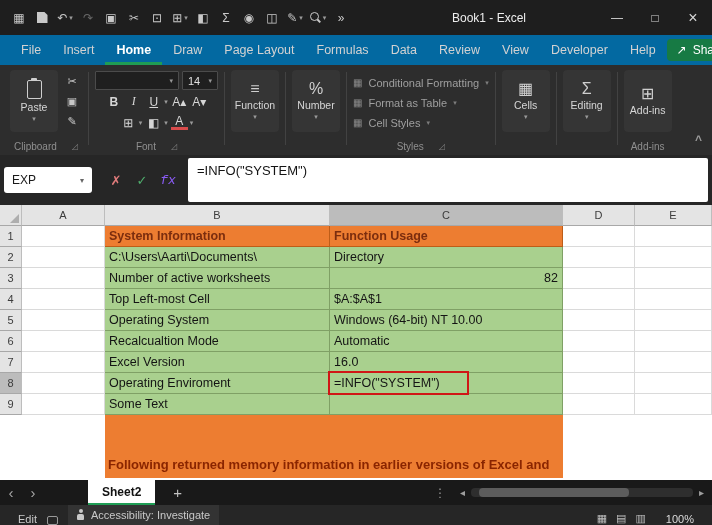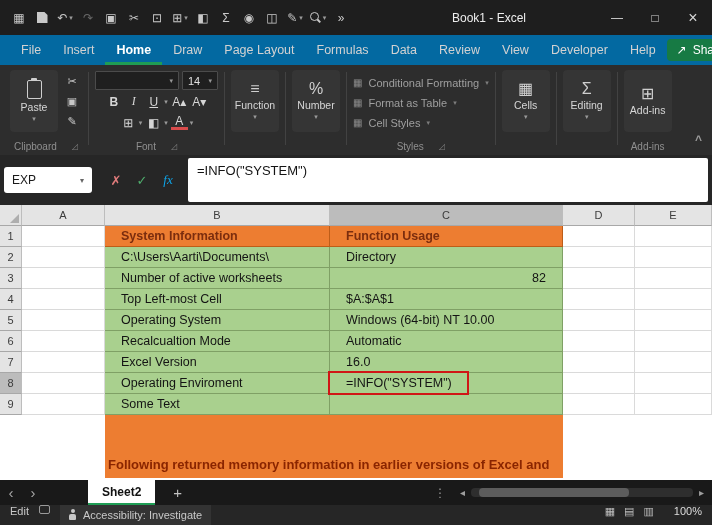--- a/index.html
+++ b/index.html
@@ -65,7 +65,7 @@
   .fico{position:absolute;top:12px;height:26px;width:24px;display:flex;align-items:center;justify-content:center;font-size:13px}
   .fico.cancel{left:104px;color:#e07b7b}
   .fico.confirm{left:130px;color:#4fae6d}
-  .fico.fx{left:156px;color:#0ea5e9;font-style:italic;font-family:Liberation Serif, serif}
+  .fico.fx{left:156px;color:#8b5cf6;font-style:italic;font-family:Liberation Mono, monospace}
   .finput{position:absolute;left:188px;top:3px;right:4px;bottom:3px;background:#fff;color:#141414;font-size:13px;padding:5px 9px;border-radius:2px}
 
   

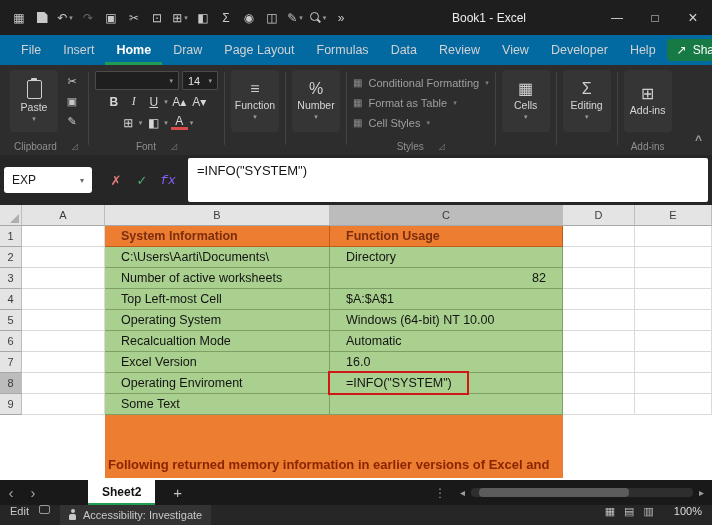--- a/index.html
+++ b/index.html
@@ -77,7 +77,7 @@
   .hd.sel{background:#bcbcbc}
   .corner{position:relative}
   .corner::after{content:"";position:absolute;right:2px;bottom:2px;border-left:9px solid transparent;border-bottom:9px solid #aeaeae}
-  .cell{border-right:1px solid #dadada;border-bottom:1px solid #dadada;padding:0 16px;display:flex;align-items:center;white-space:nowrap;overflow:hidden}
+  .cell{border-right:1px solid #dadada;border-bottom:1px solid #dadada;padding:0 4px;display:flex;align-items:center;white-space:nowrap;overflow:hidden}
   .g{background:#A9D08E;border-right-color:#7fa065;border-bottom-color:#7fa065}
   .o{background:#ED7D31;border-right-color:#bd5d18;border-bottom-color:#bd5d18;color:#7b2d0e;font-weight:bold}
   .num{justify-content:flex-end}

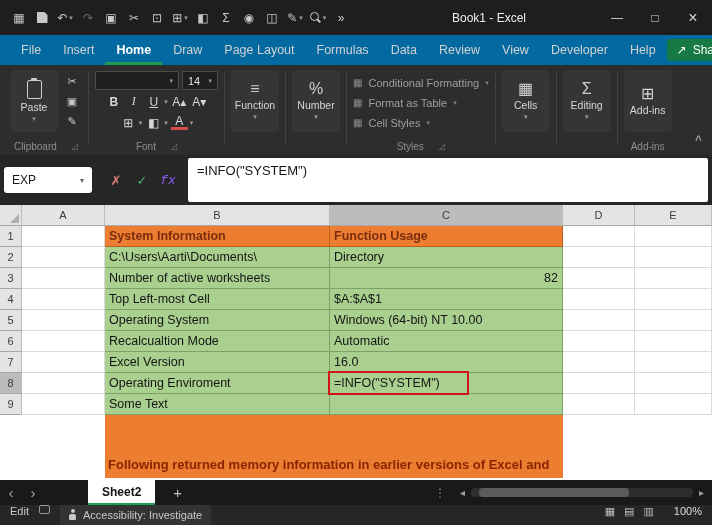--- a/index.html
+++ b/index.html
@@ -98,7 +98,7 @@
   .sarr{font-size:10px;color:#9e9e9e}
 
   
-  .statusbar{position:absolute;top:505px;left:0;right:0;height:20px;background:#262626;display:flex;align-items:flex-start;padding:0 10px;font-size:11px;color:#c9c9c9;gap:10px}
+  .statusbar{position:absolute;top:505px;left:0;right:0;height:20px;background:#262626;display:flex;align-items:flex-end;padding:0 18px;font-size:11px;color:#c9c9c9;gap:10px}
   .macroicon{width:11px;height:9px;border:1px solid #9a9a9a;border-radius:2px}
   .abadge{display:flex;align-items:center;gap:6px;background:#333;height:20px;padding:0 9px}
   .person{position:relative;width:8px;height:12px;display:inline-block}

